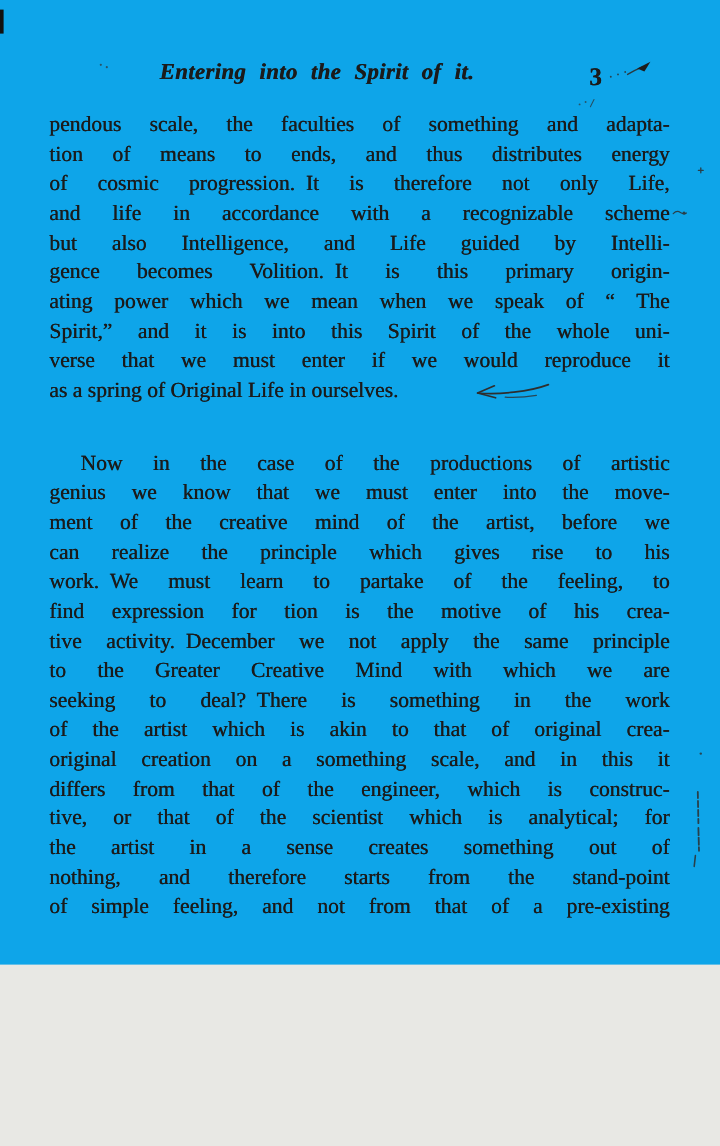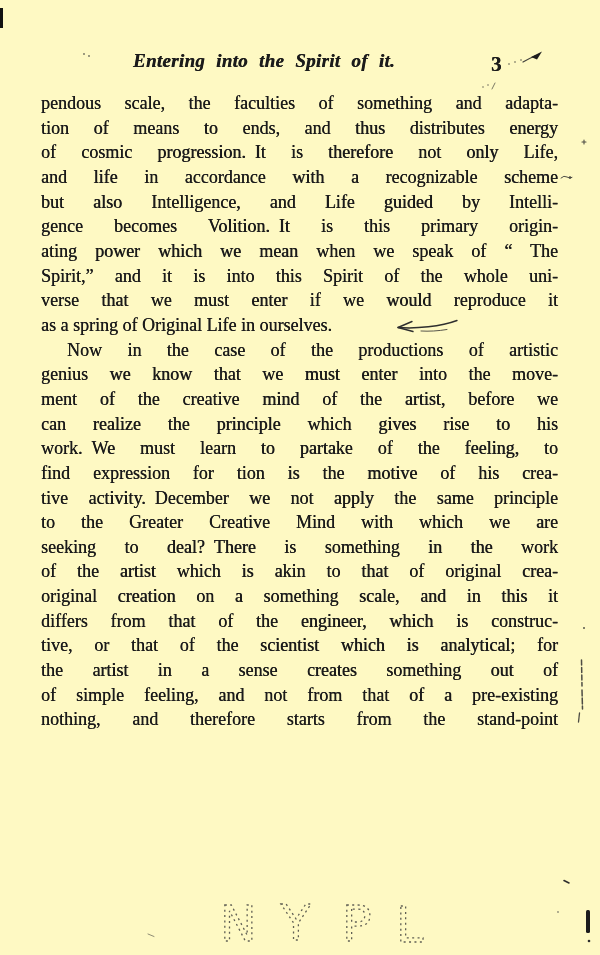--- a/index.html
+++ b/index.html
@@ -6,9 +6,9 @@
   .page {
     position: relative;
     width: 600px;
-    height: 955px;
+    height: 804px;
     margin: 0 auto;
-    background: #fef9c3;
+    background: #0ea5e9;
     overflow: hidden;
     font-family: "Liberation Serif", serif;
     color: #1b1b1b;

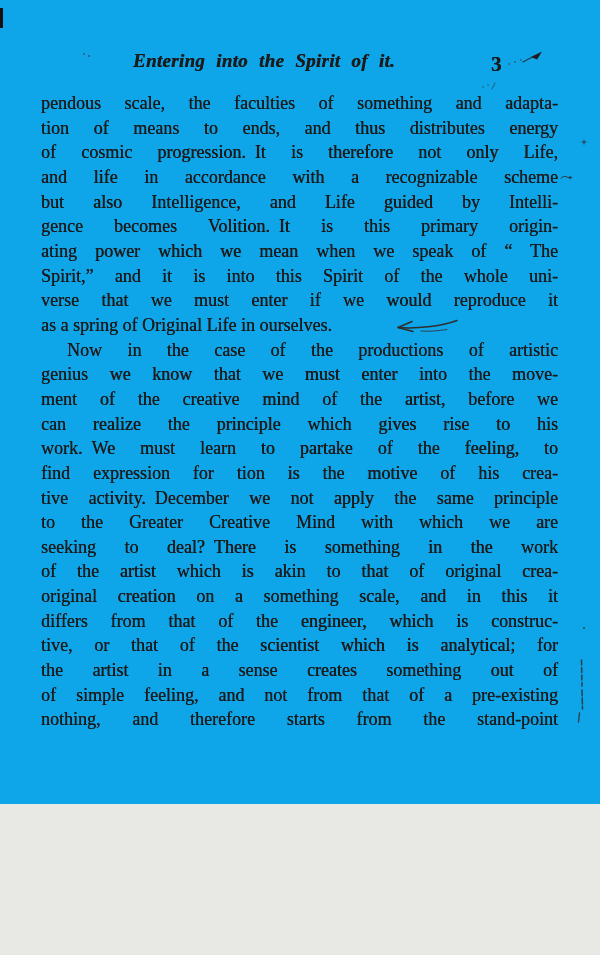--- a/index.html
+++ b/index.html
@@ -50,7 +50,7 @@
     text-align-last: justify;
   }
   .line.flush { text-align-last: left; font-family: Liberation Serif, serif; }
-  .line.indent { padding-left: 26px; }
+  .line.indent { padding-left: 26px; margin-top: 36px; }
   .overlay {
     position: absolute;
     top: 0; left: 0;

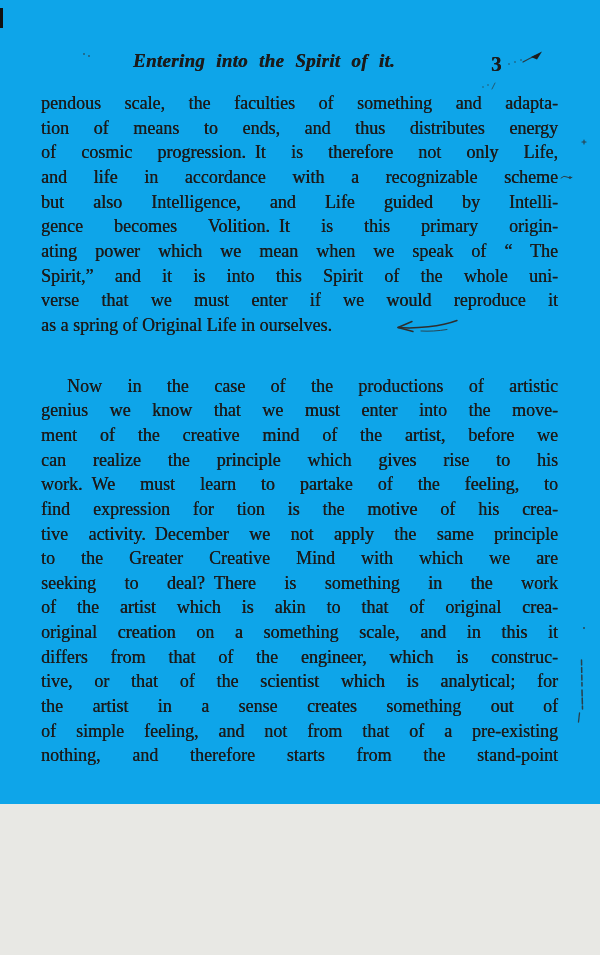--- a/index.html
+++ b/index.html
@@ -104,8 +104,8 @@
         <div class="line">differs from that of the engineer, which is construc-</div>
         <div class="line">tive, or that of the scientist which is analytical; for</div>
         <div class="line">the artist in a sense creates something out of</div>
+        <div class="line">nothing, and therefore starts from the stand-point</div>
         <div class="line">of simple feeling, and not from that of a pre-existing</div>
-        <div class="line">nothing, and therefore starts from the stand-point</div>
       </div>
     </div>
 

